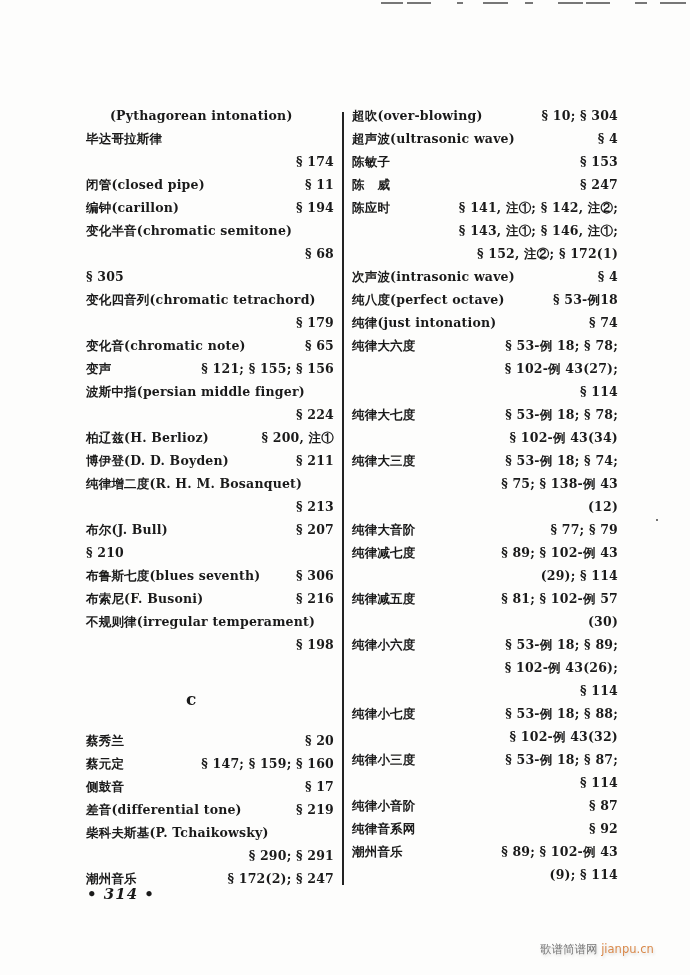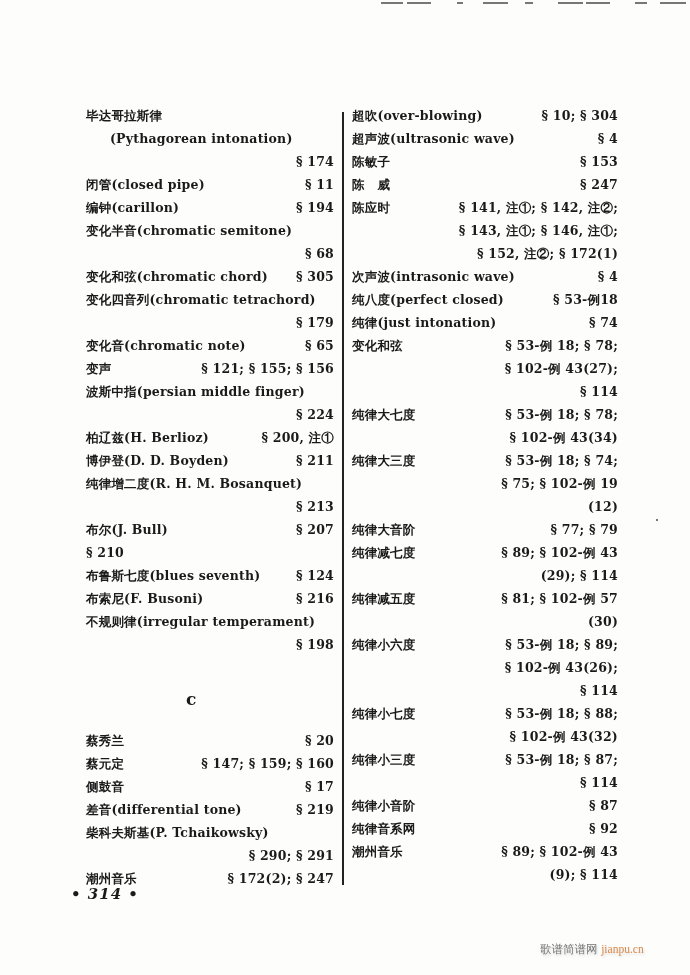--- a/index.html
+++ b/index.html
@@ -58,11 +58,11 @@
 </div>
 
 <div class="col col-left" id="left-col">
-    <div class="row">
-      <span class="term">毕达哥拉斯律</span>
-    </div>
     <div class="row indent">
       <span class="term">(Pythagorean intonation)</span>
+    </div>
+    <div class="row">
+      <span class="term">毕达哥拉斯律</span>
     </div>
     <div class="row cont">
       <span class="ref">§ 174</span>

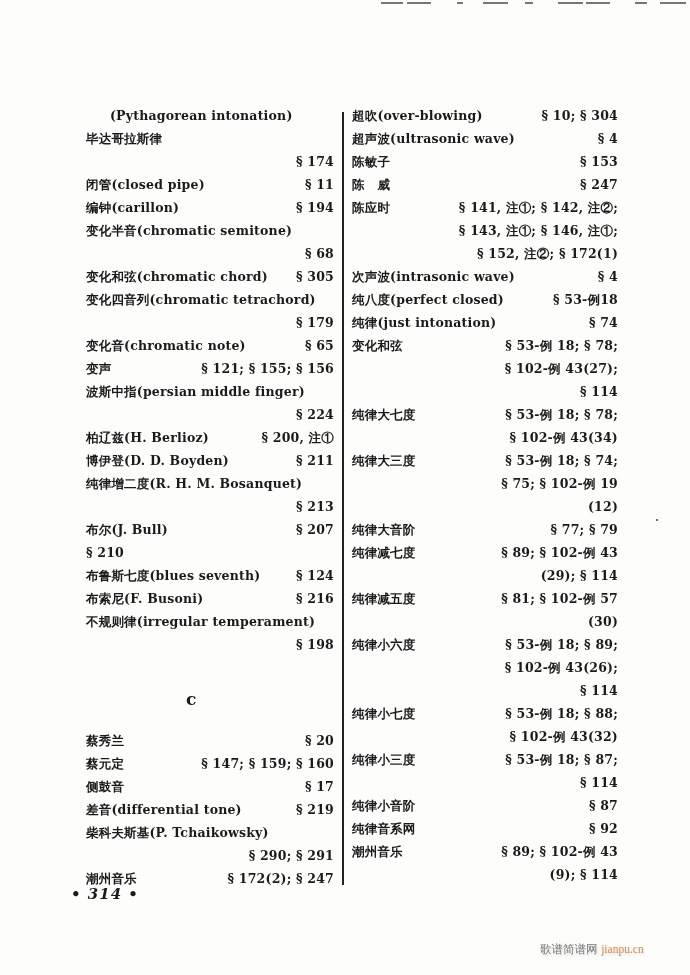--- a/index.html
+++ b/index.html
@@ -82,7 +82,6 @@
       <span class="ref">§ 68</span>
     </div>
     <div class="row">
-      <span class="term">变化和弦(chromatic chord)</span>
       <span class="ref">§ 305</span>
     </div>
     <div class="row">

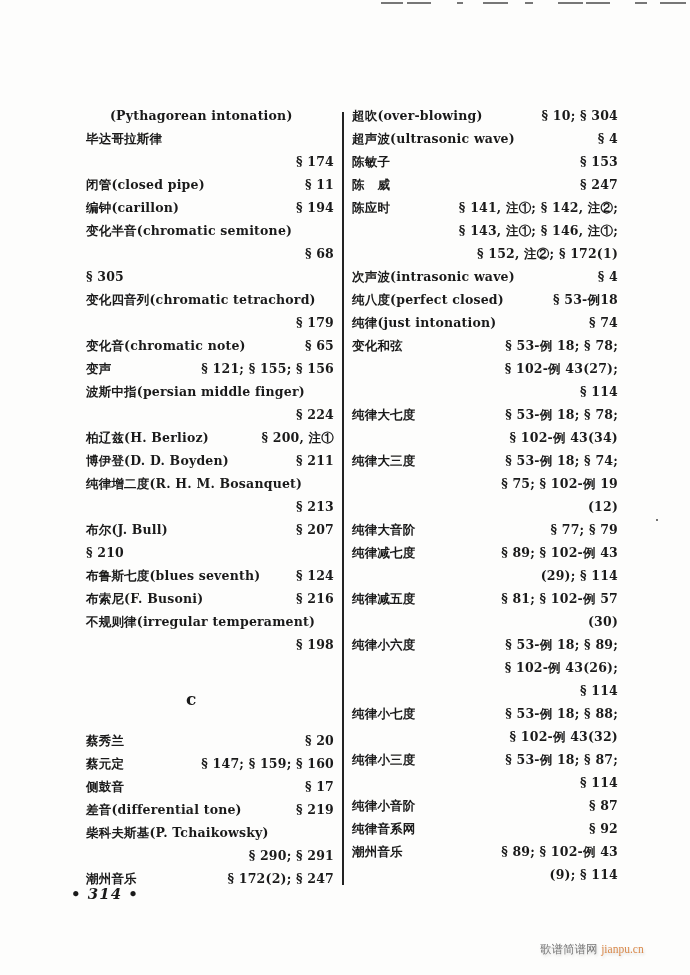--- a/index.html
+++ b/index.html
@@ -206,7 +206,7 @@
       <span class="ref">§ 4</span>
     </div>
     <div class="row">
-      <span class="term">纯八度(perfect closed)</span>
+      <span class="term">纯八度(perfect octave)</span>
       <span class="ref">§ 53-例18</span>
     </div>
     <div class="row">

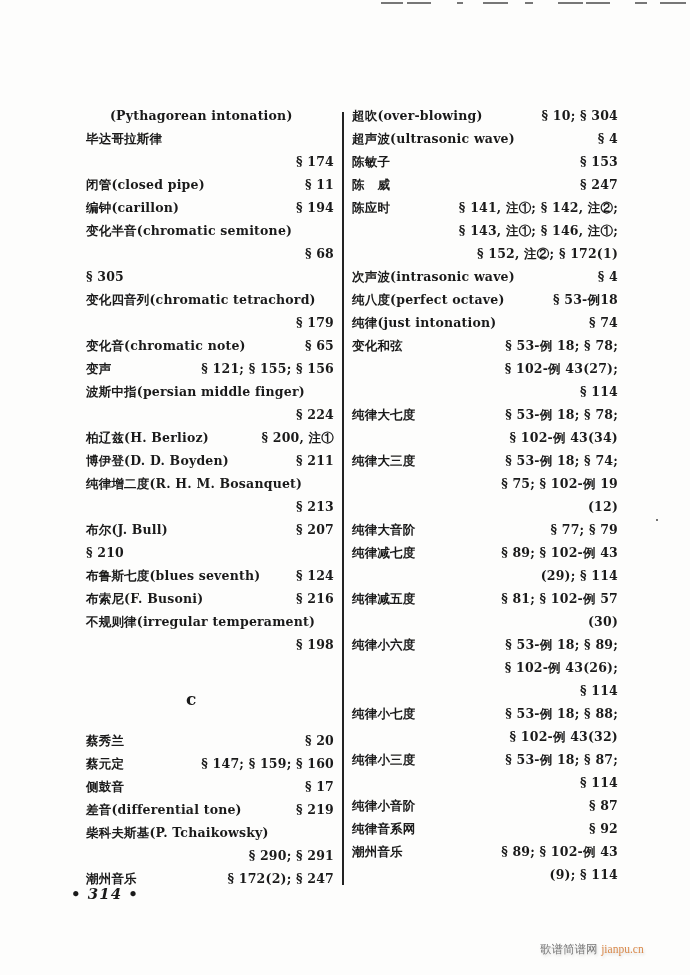--- a/index.html
+++ b/index.html
@@ -214,7 +214,7 @@
       <span class="ref">§ 74</span>
     </div>
     <div class="row">
-      <span class="term">变化和弦</span>
+      <span class="term">纯律大六度</span>
       <span class="ref">§ 53-例 18; § 78;</span>
     </div>
     <div class="row cont">

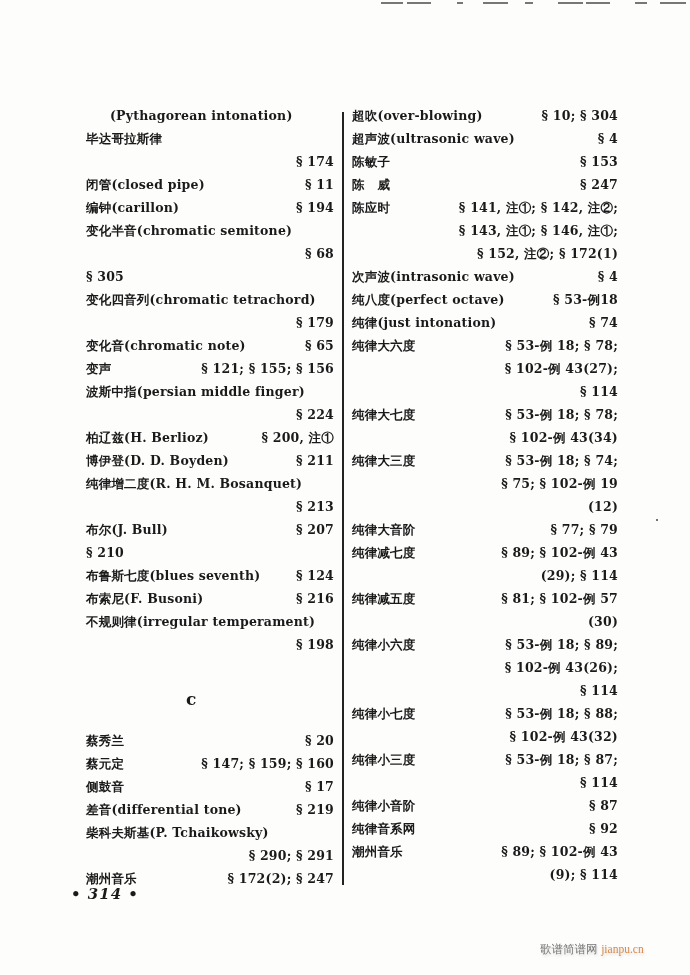--- a/index.html
+++ b/index.html
@@ -235,7 +235,7 @@
       <span class="ref">§ 53-例 18; § 74;</span>
     </div>
     <div class="row cont">
-      <span class="ref">§ 75; § 102-例 19</span>
+      <span class="ref">§ 75; § 138-例 43</span>
     </div>
     <div class="row cont">
       <span class="ref">(12)</span>

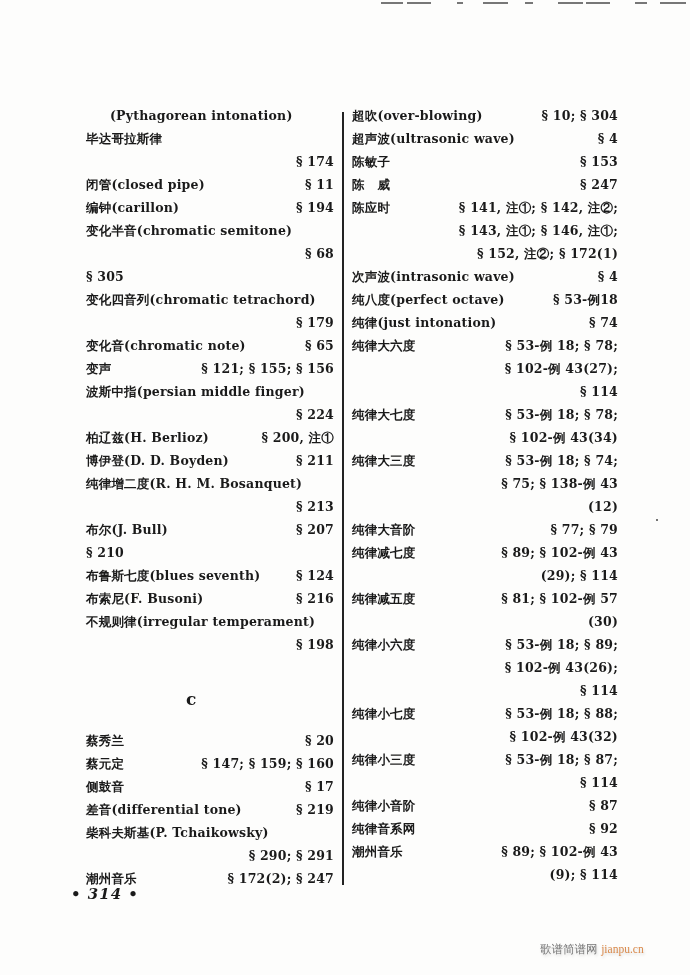--- a/index.html
+++ b/index.html
@@ -127,7 +127,7 @@
     </div>
     <div class="row">
       <span class="term">布鲁斯七度(blues seventh)</span>
-      <span class="ref">§ 124</span>
+      <span class="ref">§ 306</span>
     </div>
     <div class="row">
       <span class="term">布索尼(F. Busoni)</span>

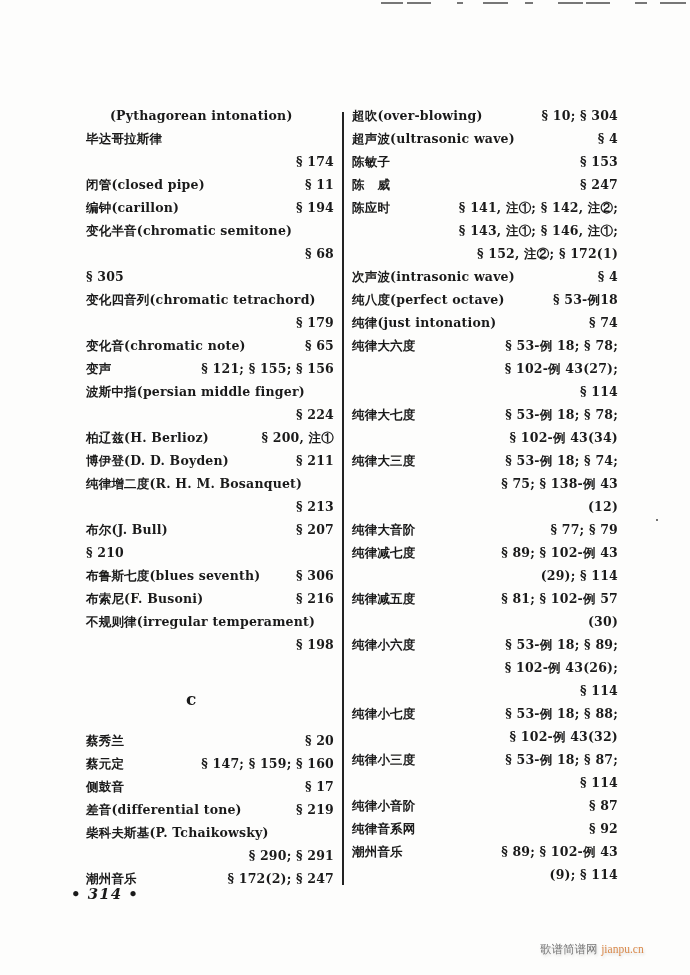--- a/index.html
+++ b/index.html
@@ -31,7 +31,7 @@
     position: absolute; left: 186px; top: 689px; font-size: 17px; font-weight: bold;
   }
   .page-num {
-    position: absolute; left: 71px; top: 885px; font-size: 15px; font-weight: bold;
+    position: absolute; left: 87px; top: 885px; font-size: 15px; font-weight: bold;
     font-style: italic; letter-spacing: 1px;
   }
   .watermark {

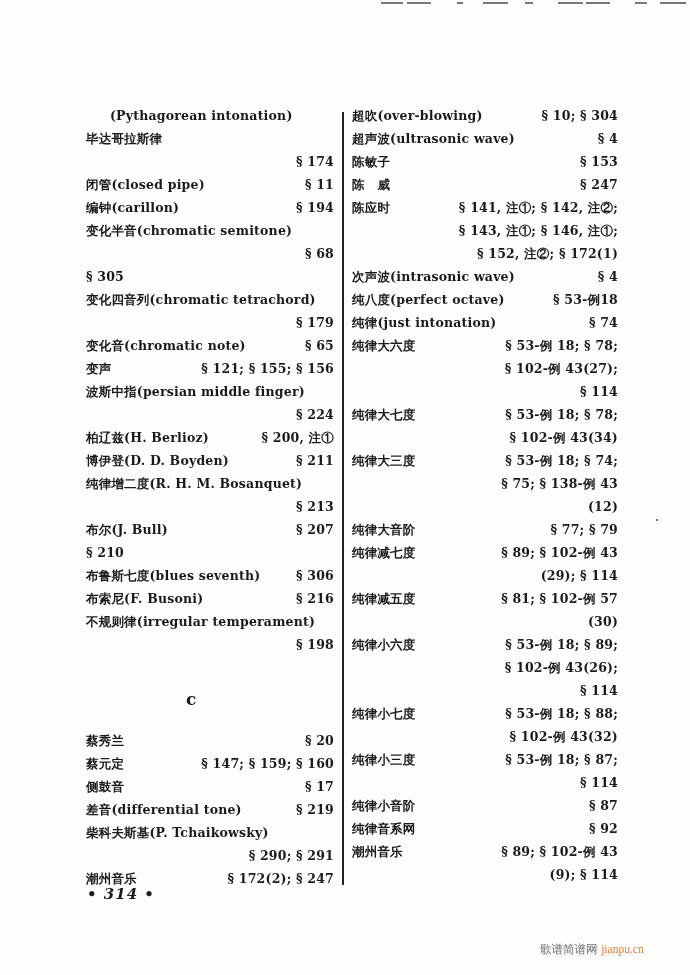--- a/index.html
+++ b/index.html
@@ -39,7 +39,7 @@
     color: #777; font-family: "DejaVu Sans", sans-serif;
     text-shadow: 1px 2px 3px rgba(0,0,0,0.15);
   }
-  .watermark .latin { color: #d9894a; font-family: Liberation Serif, serif; }
+  .watermark .latin { color: #d9894a; }
   .stray-dot { position: absolute; width: 2px; height: 2px; background: #444; border-radius: 1px; }
 </style>
 </head>

